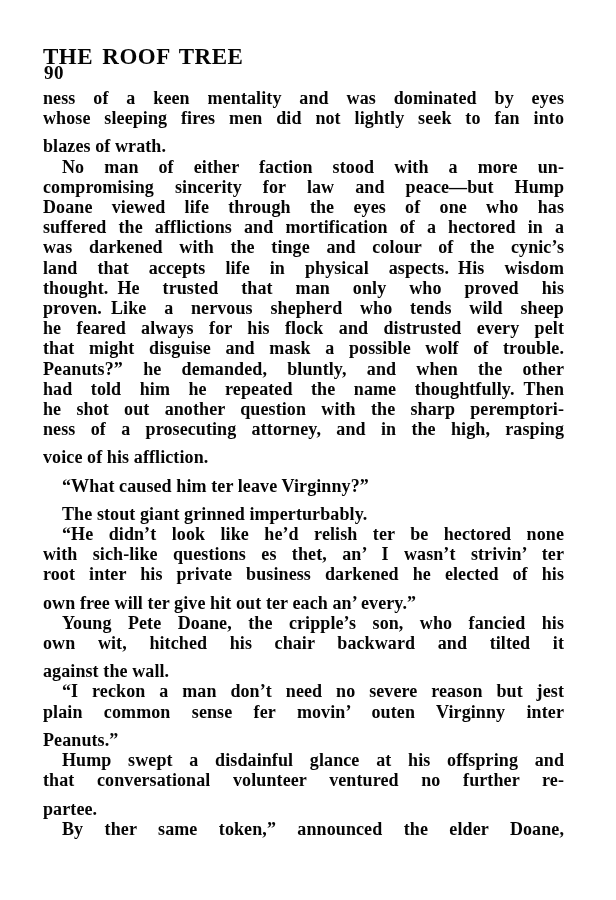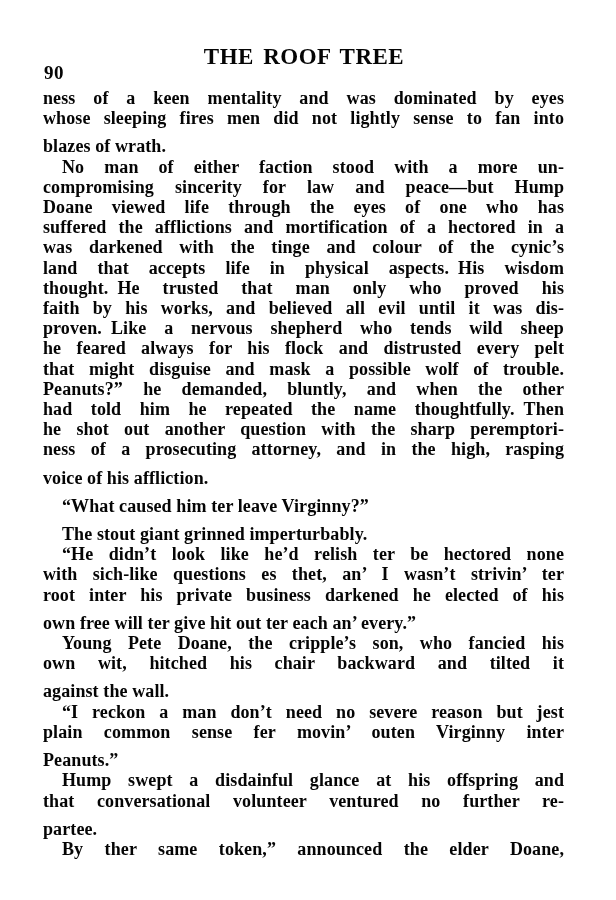--- a/index.html
+++ b/index.html
@@ -29,7 +29,7 @@
     line-height: 19px;
   }
   .book-title {
-    text-align: center;
+    text-align: left;
     font-size: 23px;
     font-weight: bold;
     letter-spacing: 0.5px;

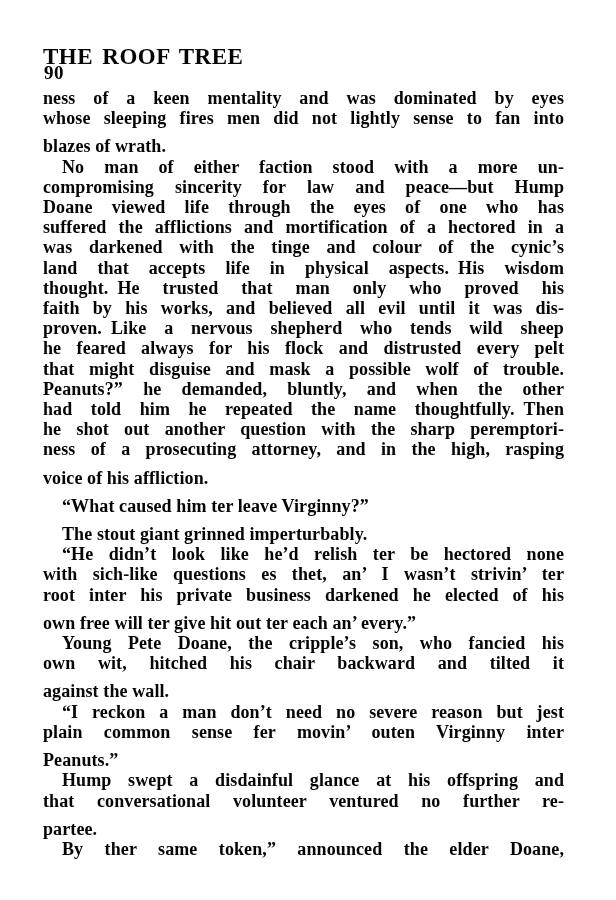--- a/index.html
+++ b/index.html
@@ -65,7 +65,7 @@
   <div class="body-text" id="body-text">
       <div class="paragraph">
         <div class="line">ness of a keen mentality and was dominated by eyes</div>
-        <div class="line">whose sleeping fires men did not lightly sense to fan into</div>
+        <div class="line">whose sleeping fires men did not lightly seek to fan into</div>
         <div class="line final">blazes of wrath.</div>
       </div>
       <div class="paragraph">

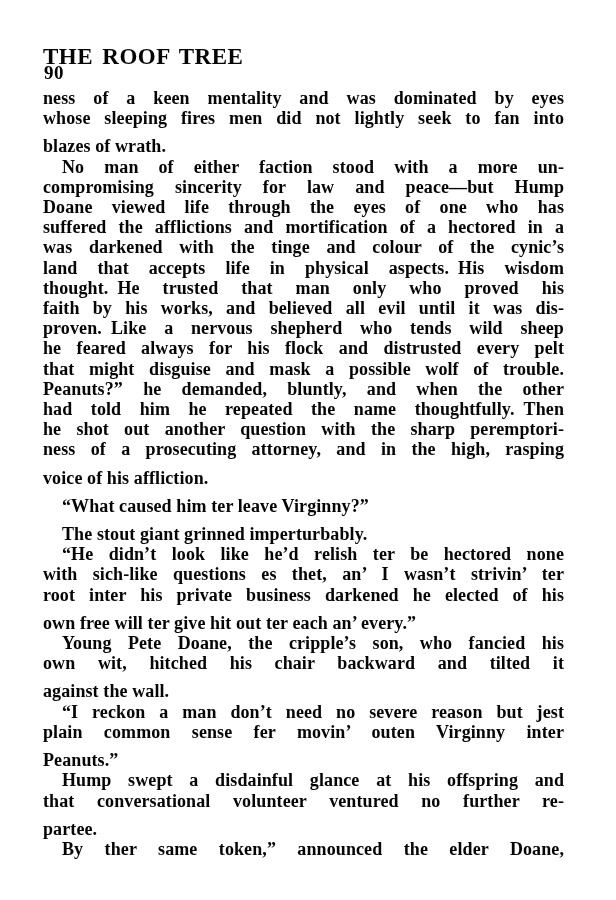--- a/index.html
+++ b/index.html
@@ -76,7 +76,6 @@
         <div class="line">was darkened with the tinge and colour of the cynic’s</div>
         <div class="line">land that accepts life in physical aspects. His wisdom</div>
         <div class="line">thought. He trusted that man only who proved his</div>
-        <div class="line">faith by his works, and believed all evil until it was dis-</div>
         <div class="line">proven. Like a nervous shepherd who tends wild sheep</div>
         <div class="line">he feared always for his flock and distrusted every pelt</div>
         <div class="line">that might disguise and mask a possible wolf of trouble.</div>

